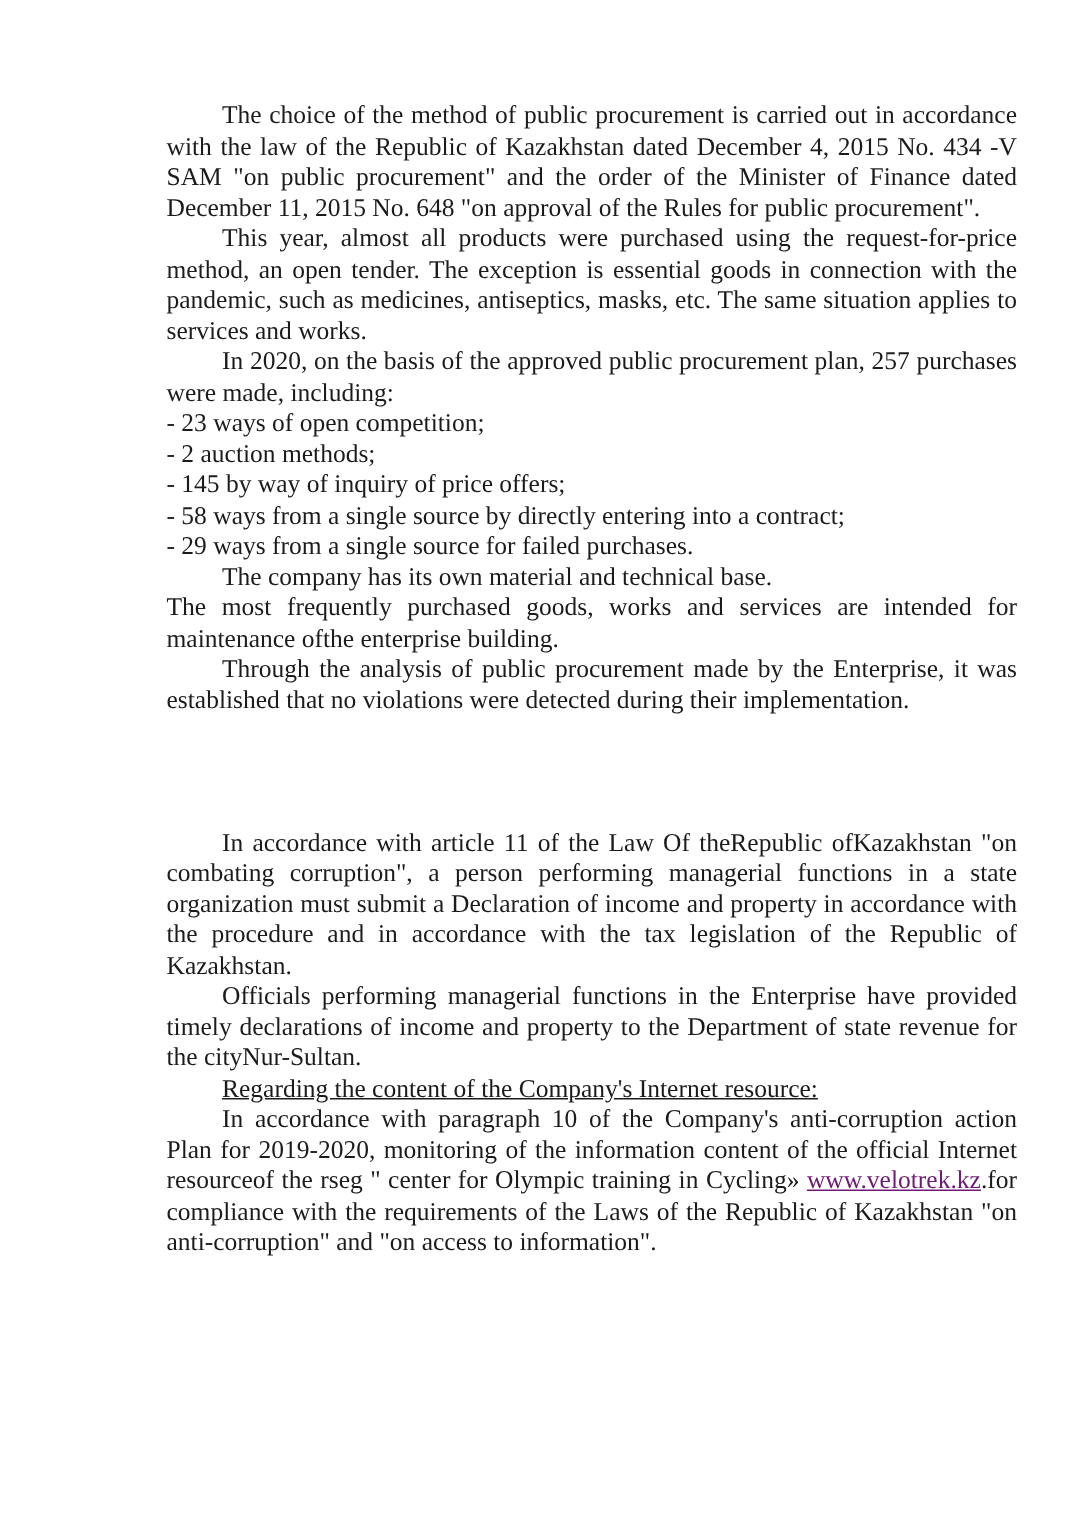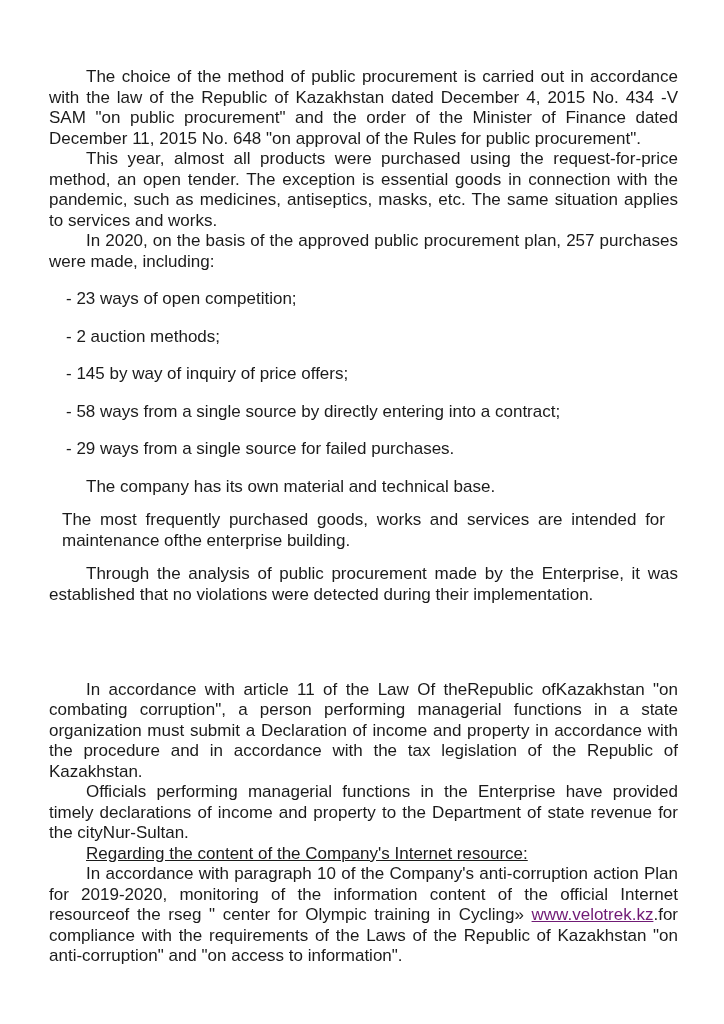--- a/index.html
+++ b/index.html
@@ -13,8 +13,8 @@
     width: 724px;
     height: 1024px;
     background: #ffffff;
-    padding: 67px 46px 0 49px;
-    font-family: Liberation Sans, sans-serif;
+    padding: 67px 46px 0 111px;
+    font-family: Liberation Serif, serif;
     font-size: 17px;
     line-height: 20.5px;
     color: #1b1b1b;

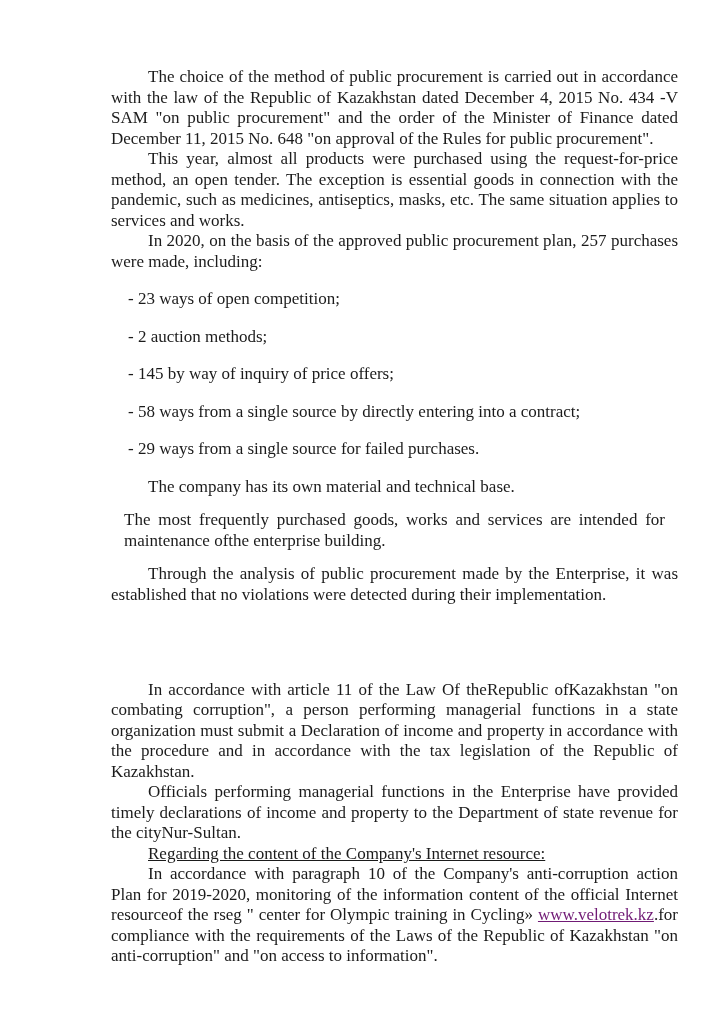--- a/index.html
+++ b/index.html
@@ -33,7 +33,7 @@
   .list-item {
     text-align: left;
     text-indent: 0;
-    margin: 17px;
+    margin: 0;
   }
   .heading {
     text-decoration: underline;

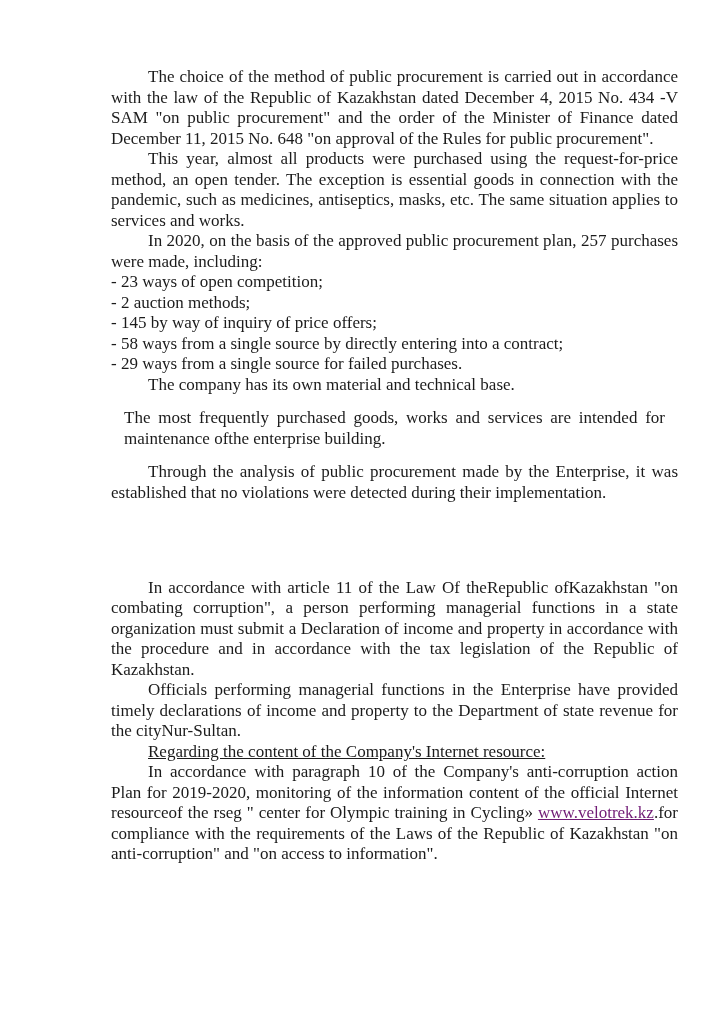--- a/index.html
+++ b/index.html
@@ -28,7 +28,7 @@
   .para-noindent {
     text-align: justify;
     text-indent: 0;
-    margin: 13px;
+    margin: 0;
   }
   .list-item {
     text-align: left;

